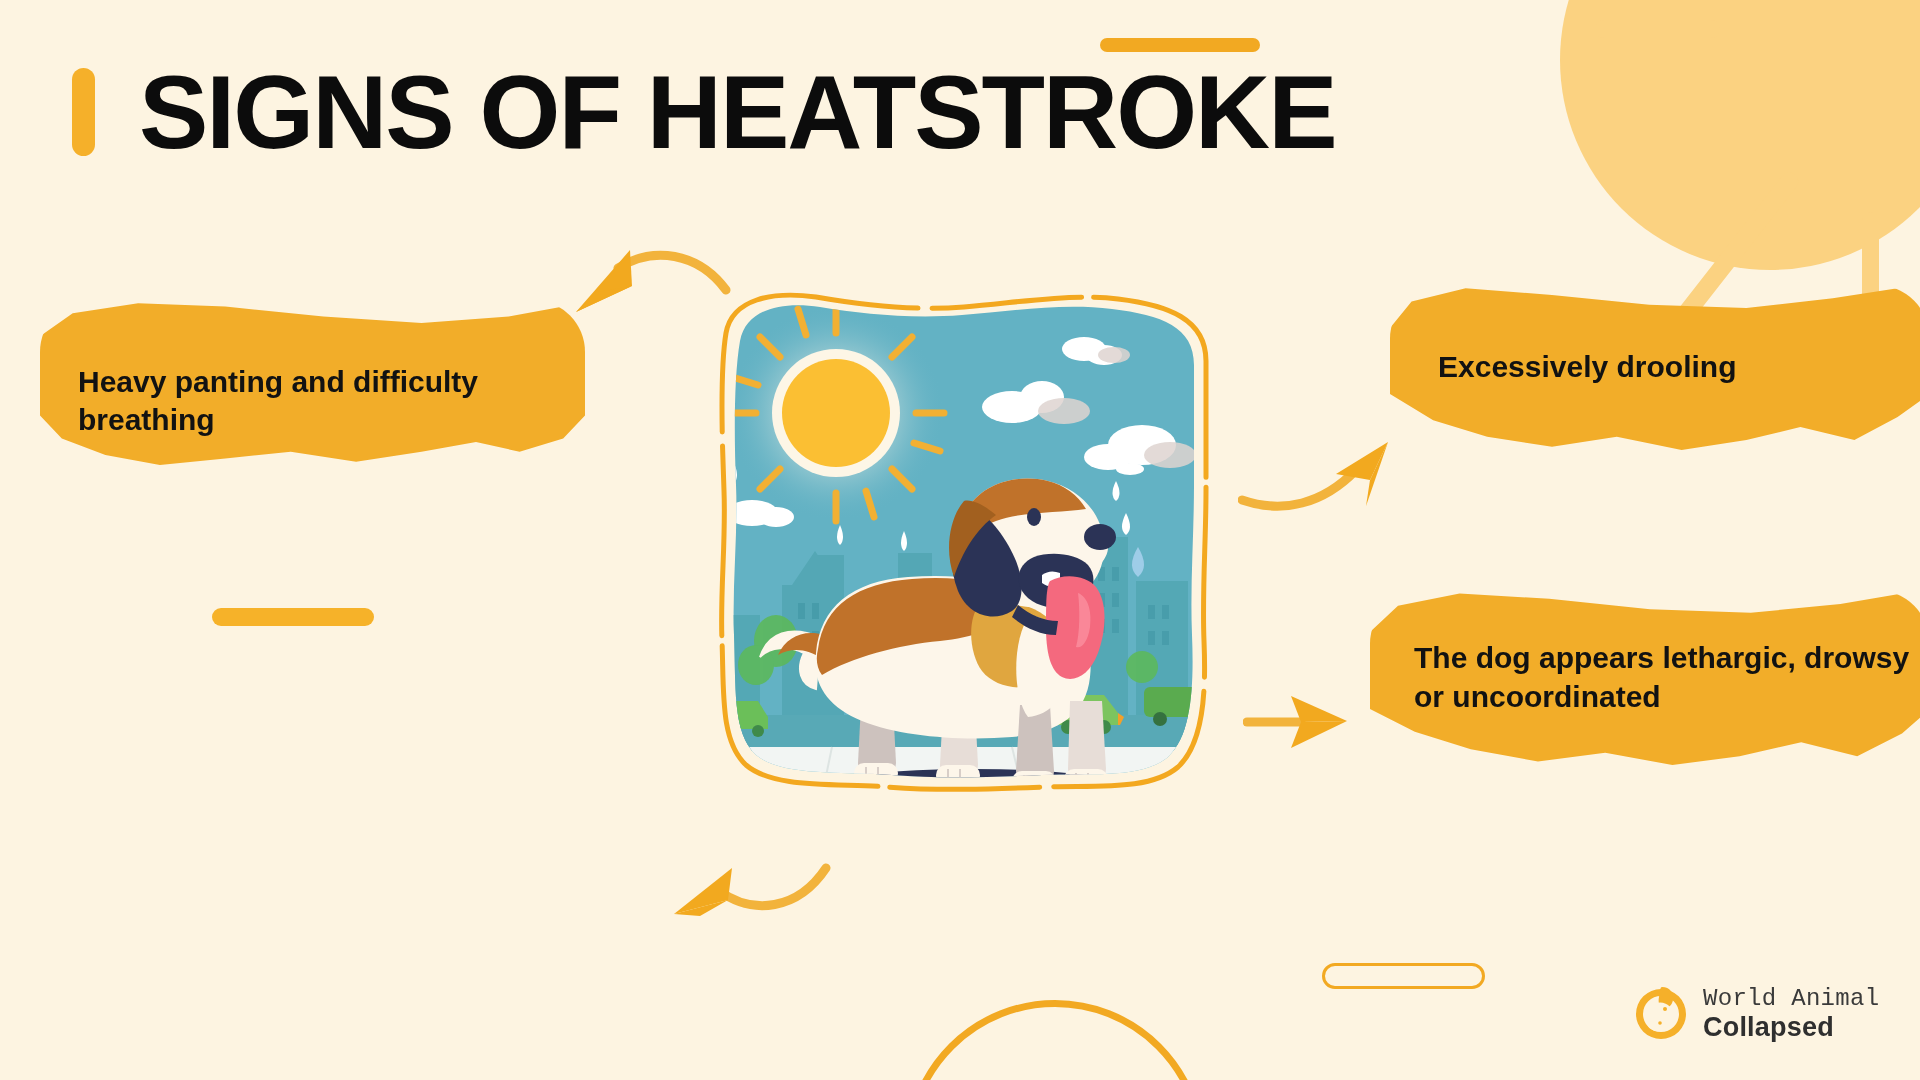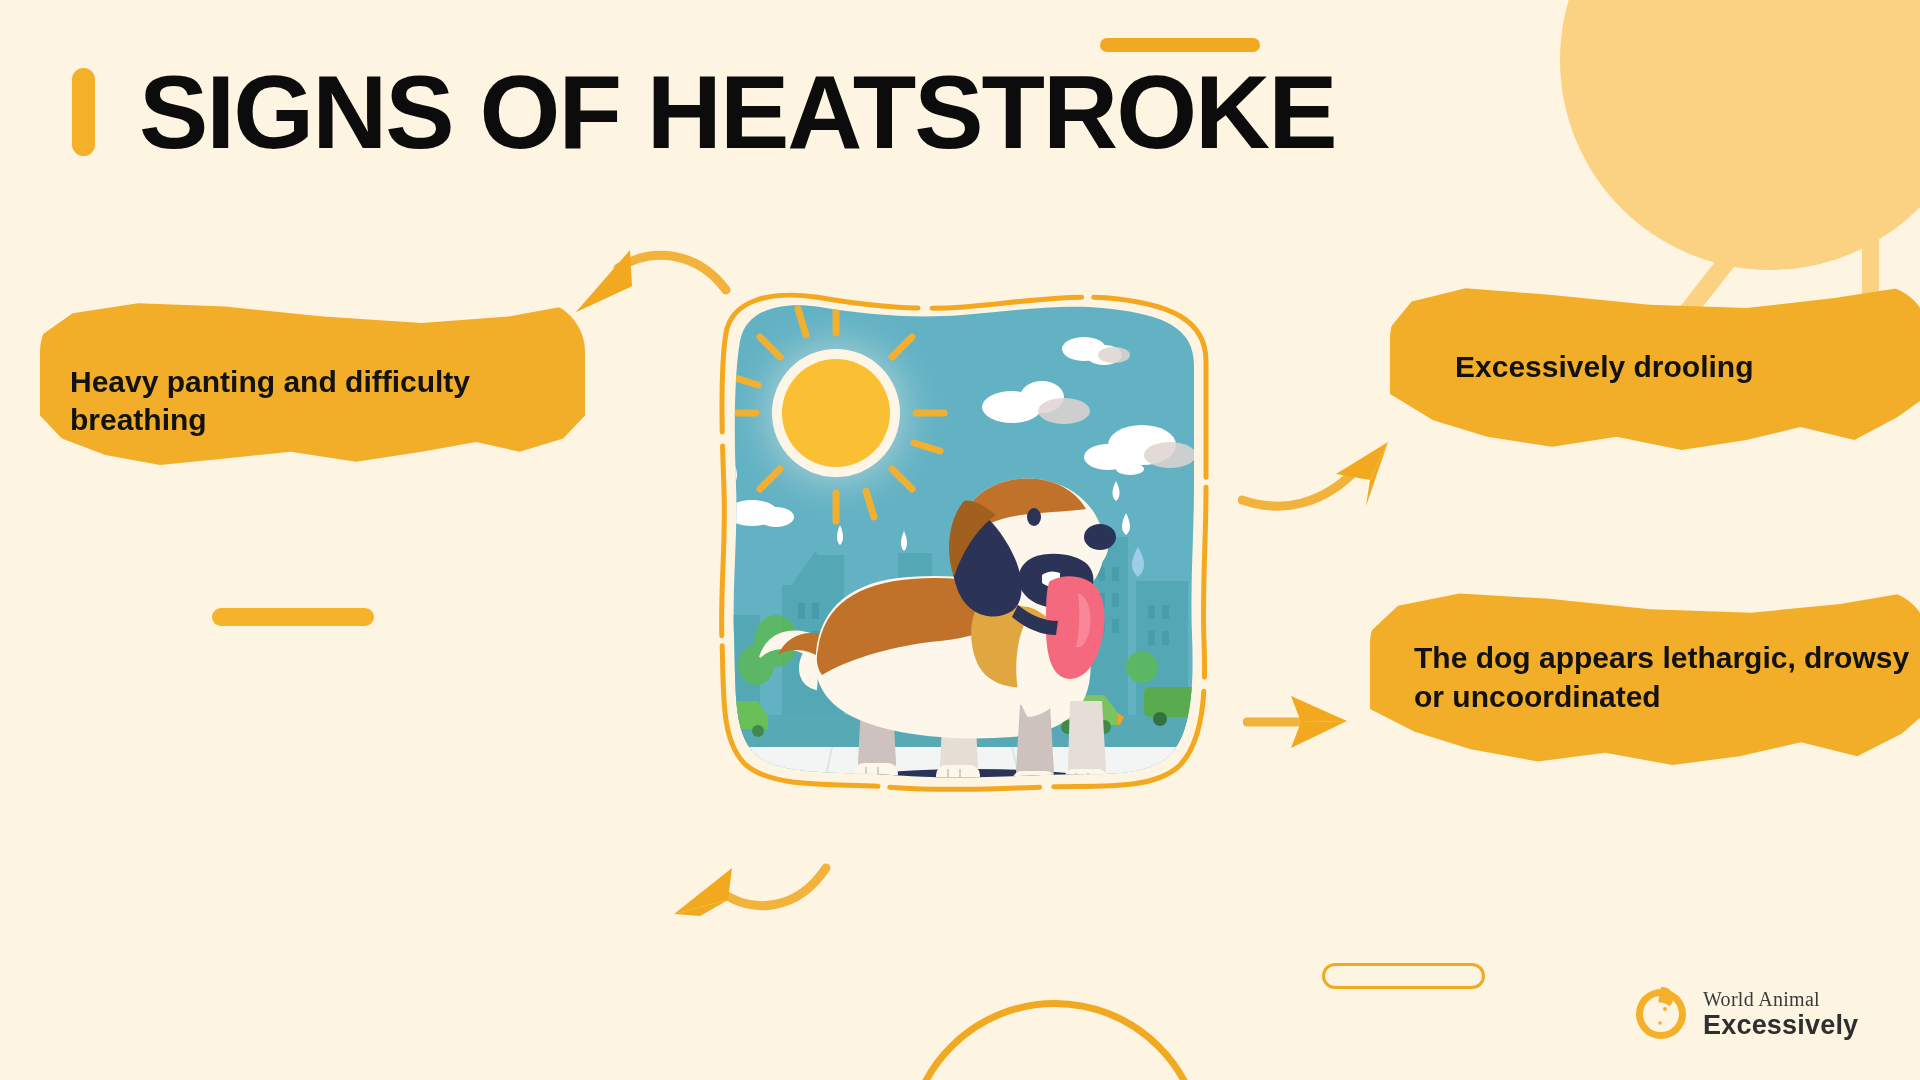--- a/index.html
+++ b/index.html
@@ -52,7 +52,7 @@
                             86% 10%, 96% 4%, 100% 10%, 100% 70%, 96% 84%,
                             88% 92%, 80% 86%, 70% 92%, 58% 98%, 46% 92%,
                             34% 96%, 22% 100%, 12% 94%, 4% 84%, 0% 70%); }
-  .co1 .callout-text { padding-left:30px; padding-top:4px;margin-top:33px; }
+  .co1 .callout-text { padding-left:38px; padding-top:4px;margin-top:33px; }
 
   .co2 { left:1390px; top:285px; width:540px; height:165px;
          border-radius:54px;

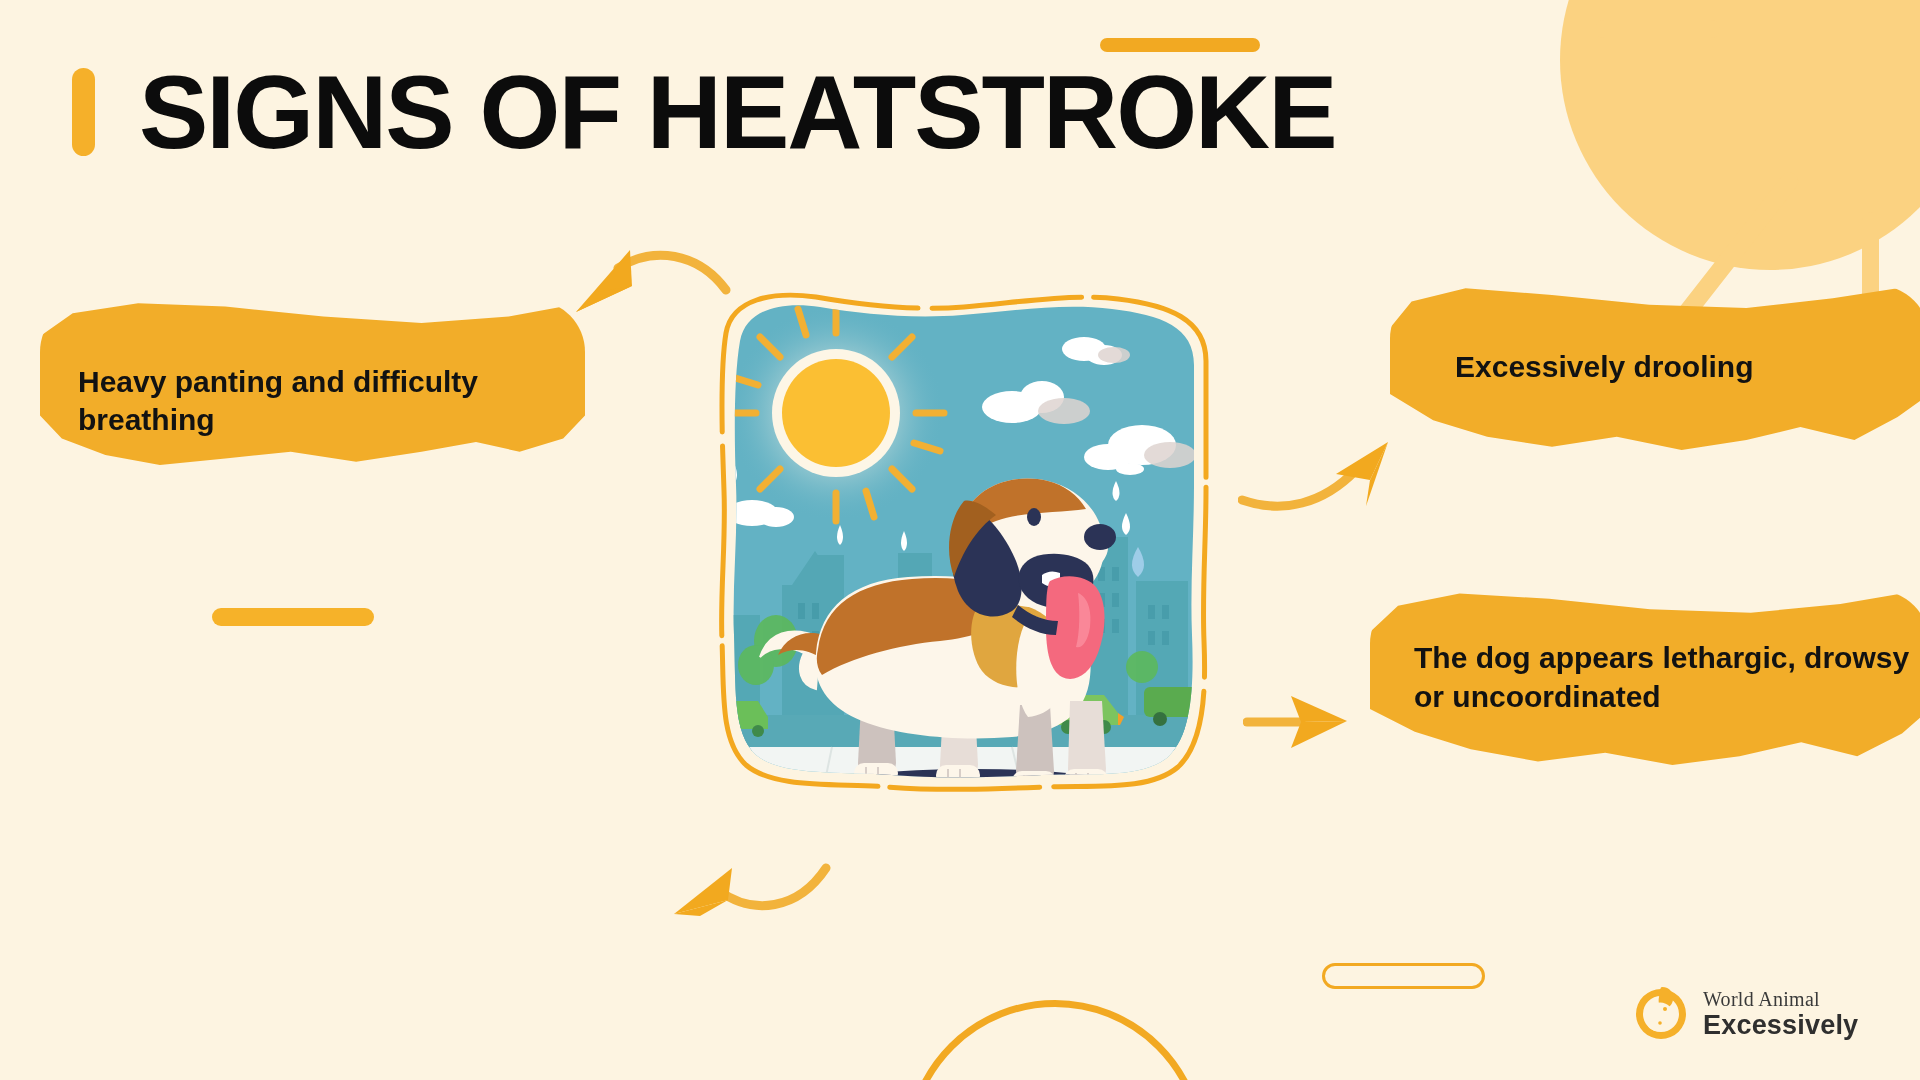--- a/index.html
+++ b/index.html
@@ -60,7 +60,7 @@
                             82% 8%, 94% 2%, 100% 12%, 100% 66%, 94% 80%,
                             86% 94%, 76% 86%, 66% 94%, 54% 100%, 42% 92%,
                             30% 98%, 18% 92%, 8% 82%, 0% 66%); }
-  .co2 .callout-text { padding-left:65px;text-align:center; }
+  .co2 .callout-text { padding-left:48px;text-align:center; }
 
   .co3 { left:1370px; top:590px; width:560px; height:175px;
          border-radius:54px;

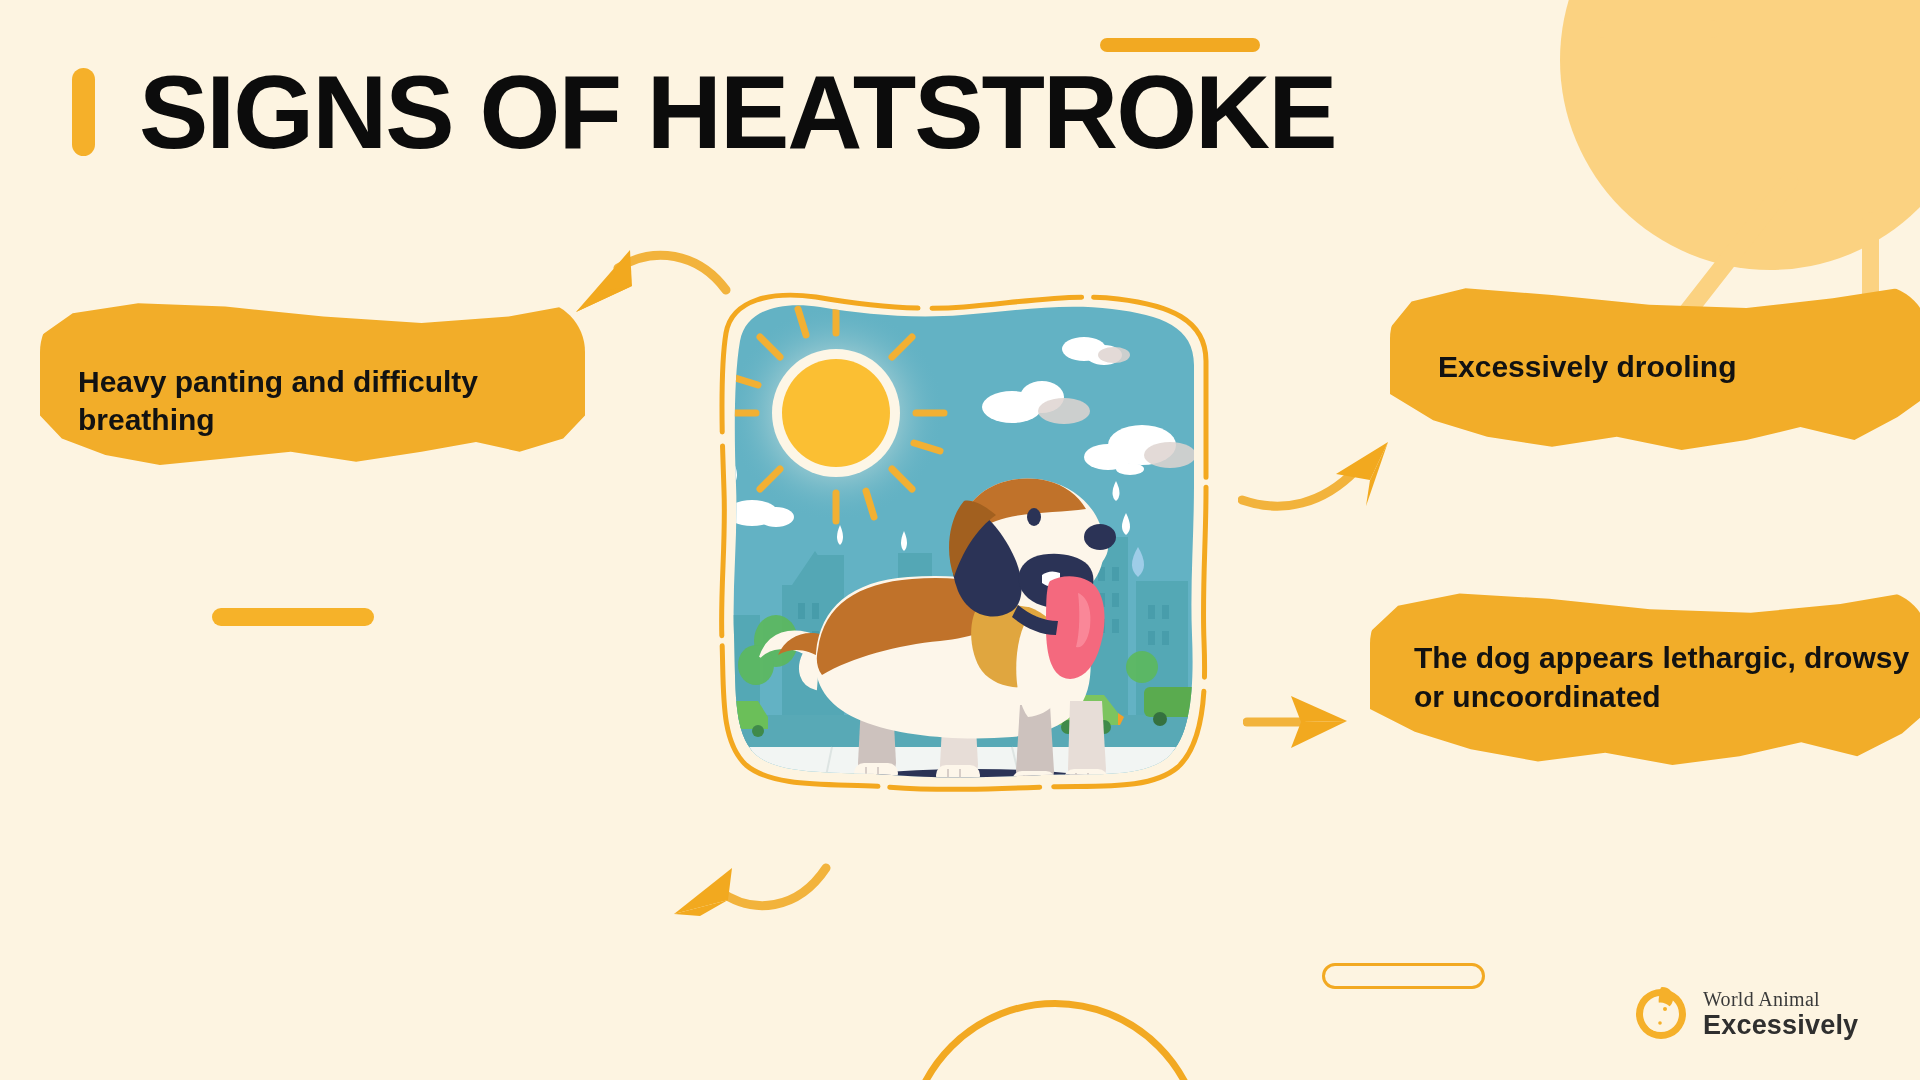--- a/index.html
+++ b/index.html
@@ -88,8 +88,8 @@
   .logo { position:absolute; left:1632px; top:985px; display:flex;
           align-items:center; gap:13px; }
   .logo-text { display:flex; flex-direction:column; line-height:1; }
-  .logo-l1 { font-size:20px; color:#3a3a3a; letter-spacing:.3px;
-             font-family:Liberation Serif, serif; }
+  .logo-l1 { font-size:24px; color:#3a3a3a; letter-spacing:.3px;
+             font-family:Liberation Mono, monospace; }
   .logo-l2 { font-size:27px; color:#2f2f2f; font-weight:bold;
              letter-spacing:.2px; margin-top:3px;
              font-family:"Liberation Sans", sans-serif; }

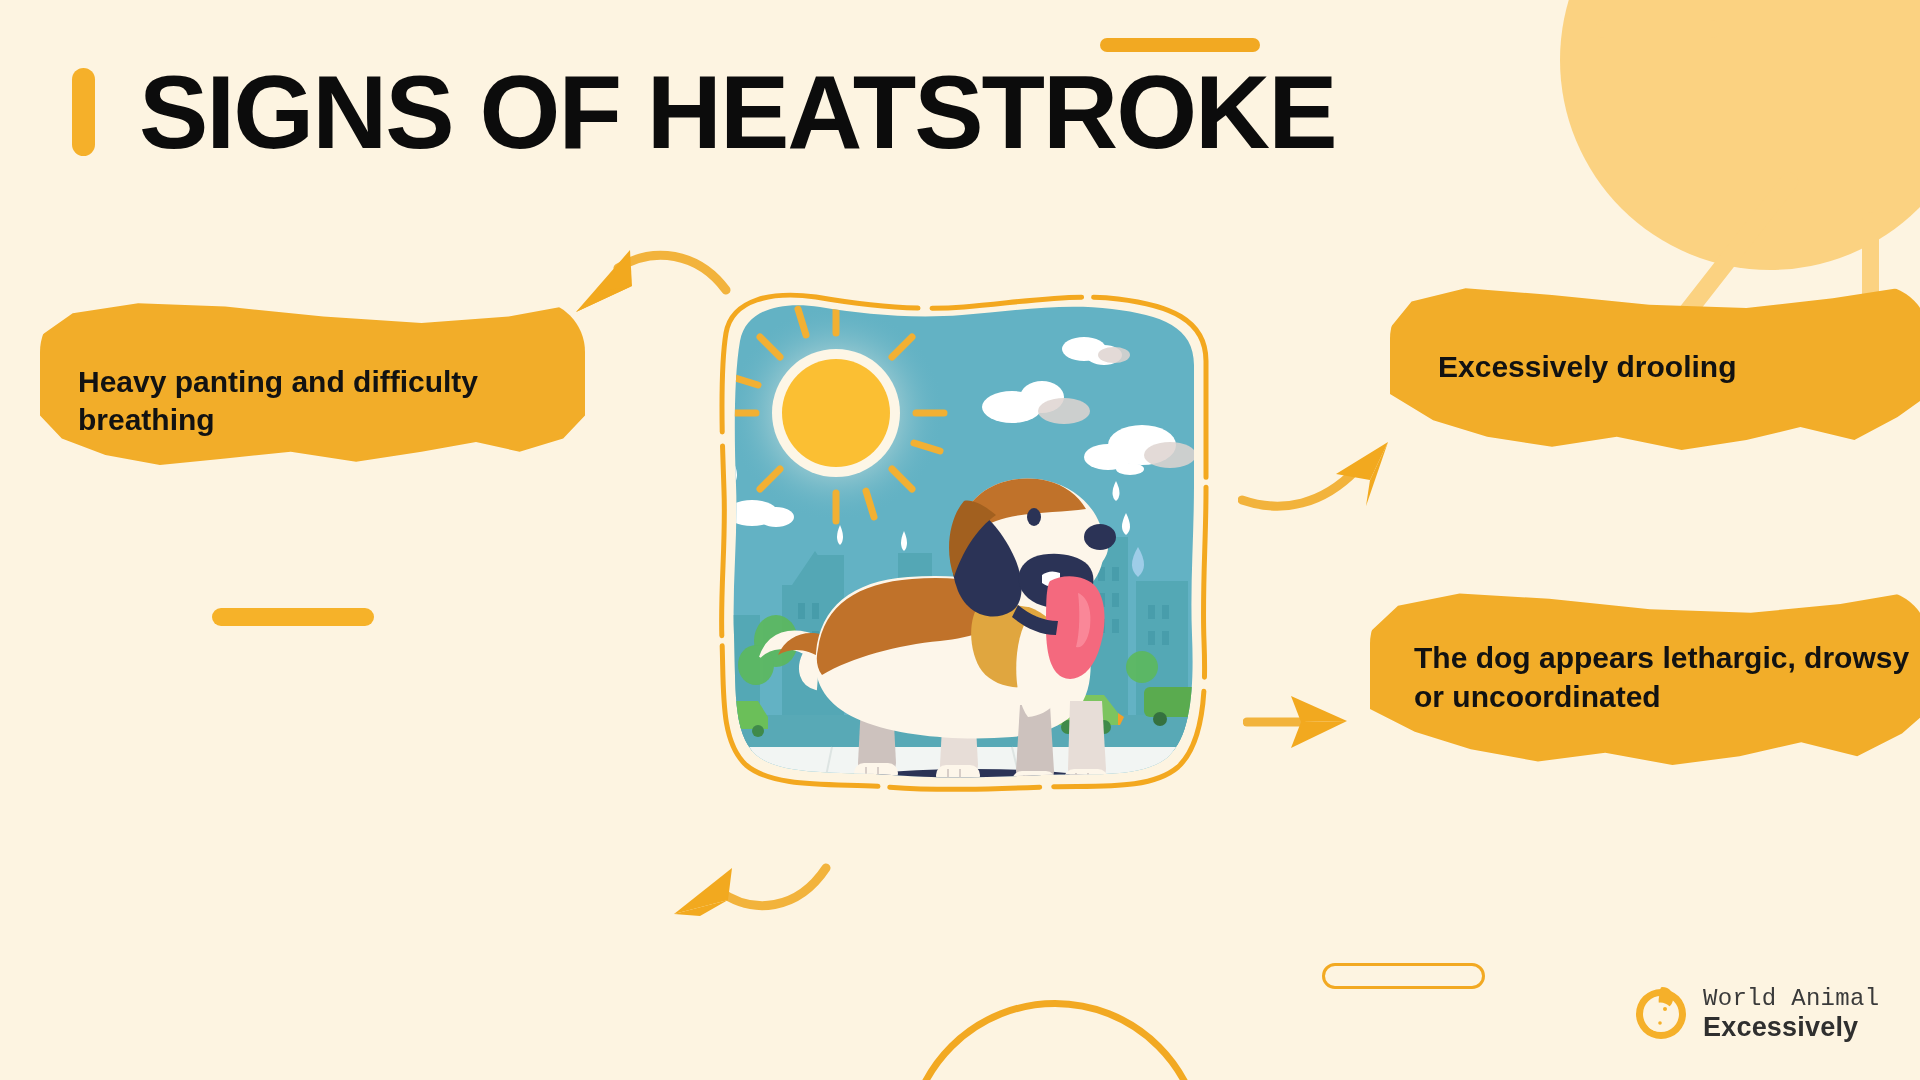--- a/index.html
+++ b/index.html
@@ -382,7 +382,7 @@
     </svg>
     <div class="logo-text">
       <div class="logo-l1">World Animal</div>
-      <div class="logo-l2">Excessively</div>
+      <div class="logo-l2">Collapsed</div>
     </div>
   </div>
 

